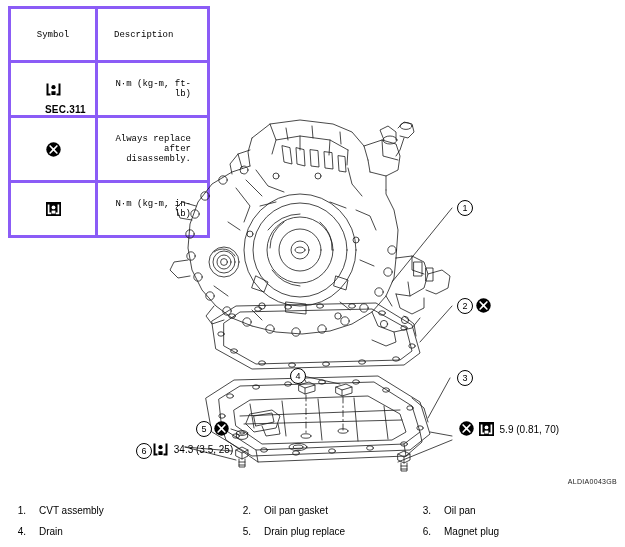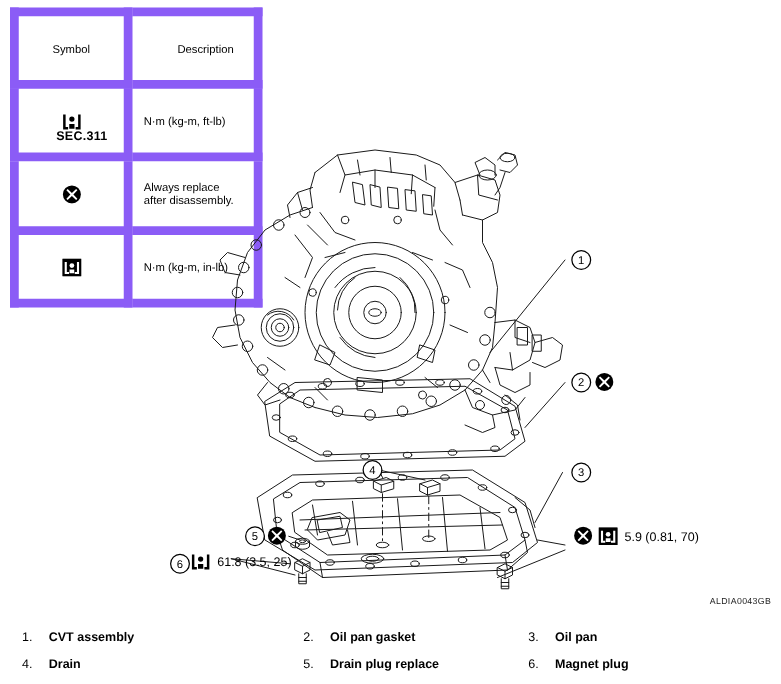--- a/index.html
+++ b/index.html
@@ -26,12 +26,13 @@
     table-layout: fixed;
   }
   .symbol-table td, .symbol-table th {
-    border: 7px solid #8b5cf6;
+    border: 3px solid #8b5cf6;
     font-size: 9px;
     font-weight: normal;
     padding: 16px;
     height: 19px;
     vertical-align: middle;
+    font-family: Liberation Mono, monospace;
   }
   .symbol-table .col-symbol { width: 52px; text-align: center; }
   .symbol-table .col-desc { text-align: right; }

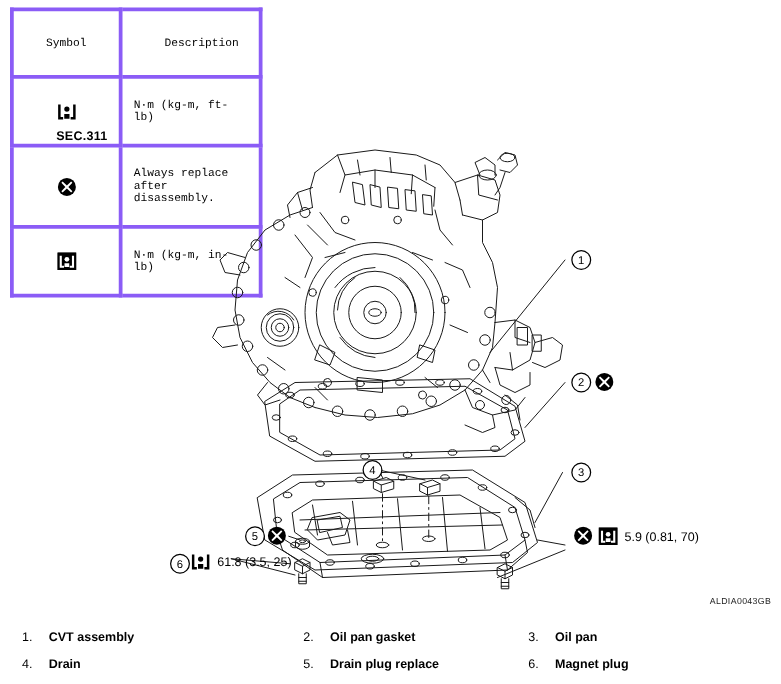--- a/index.html
+++ b/index.html
@@ -35,7 +35,7 @@
     font-family: Liberation Mono, monospace;
   }
   .symbol-table .col-symbol { width: 52px; text-align: center; }
-  .symbol-table .col-desc { text-align: right; }
+  .symbol-table .col-desc { text-align: left; }
   .symbol-table td.desc-cell {
     text-align: left;
     padding-left: 9px;

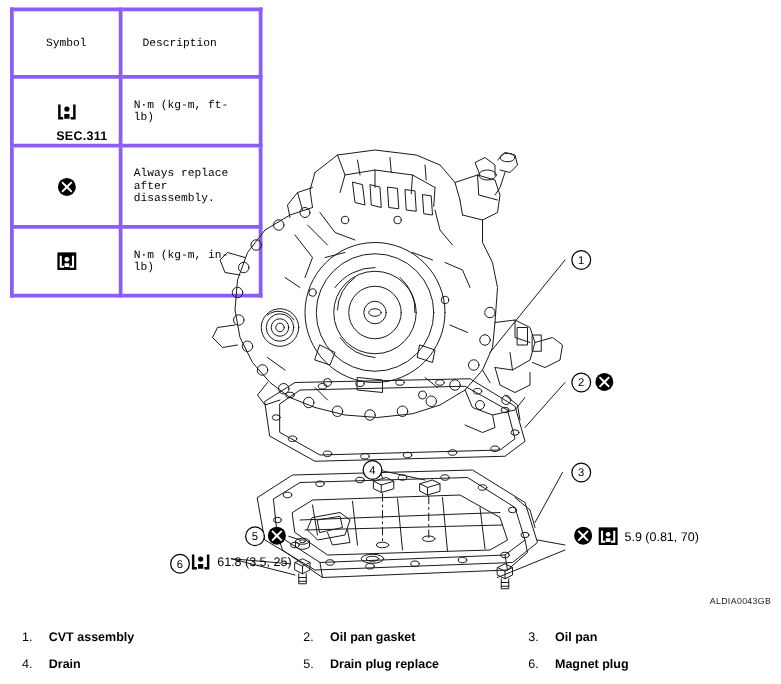--- a/index.html
+++ b/index.html
@@ -37,7 +37,7 @@
   .symbol-table .col-symbol { width: 52px; text-align: center; }
   .symbol-table .col-desc { text-align: left; }
   .symbol-table td.desc-cell {
-    text-align: left;
+    text-align: right;
     padding-left: 9px;
     font-size: 9px;
   }

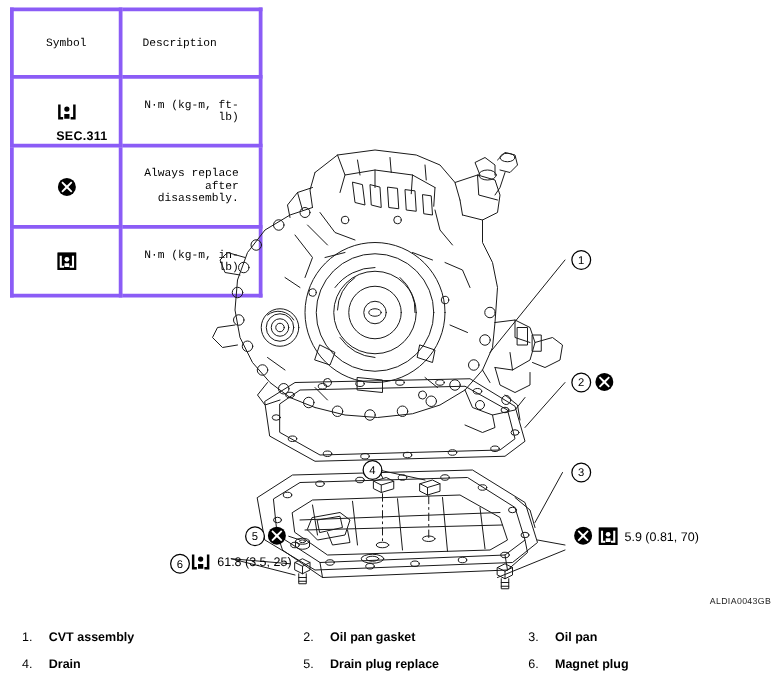--- a/index.html
+++ b/index.html
@@ -502,7 +502,7 @@
       <path d="M5.4 13 L5.4 9.2 L9.6 9.2 L9.6 13 Z" fill="#000"></path>
     </svg>
   </span>
-  <span style="margin-left:3px;">61.8 (3.5, 25)</span>
+  <span style="margin-left:3px;">34.3 (3.5, 25)</span>
 </div>
 
 <div class="spec-text" style="left:459px; top:421px;">

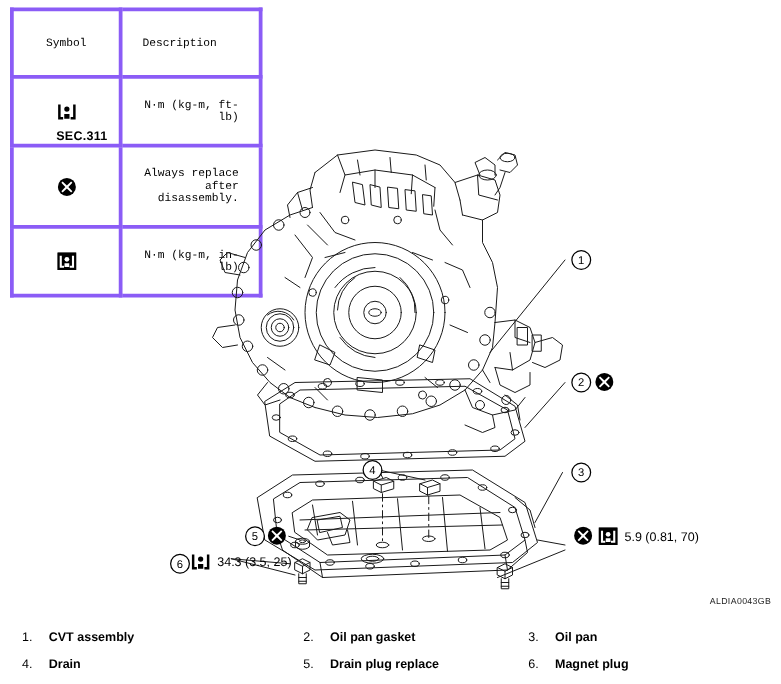--- a/index.html
+++ b/index.html
@@ -145,7 +145,6 @@
   }
   .legend-item .lbl {
     padding-left: 13px;
-    font-weight: bold;
   }
   .legend-col-1 { width: 225px; }
   .legend-col-2 { width: 180px; }

